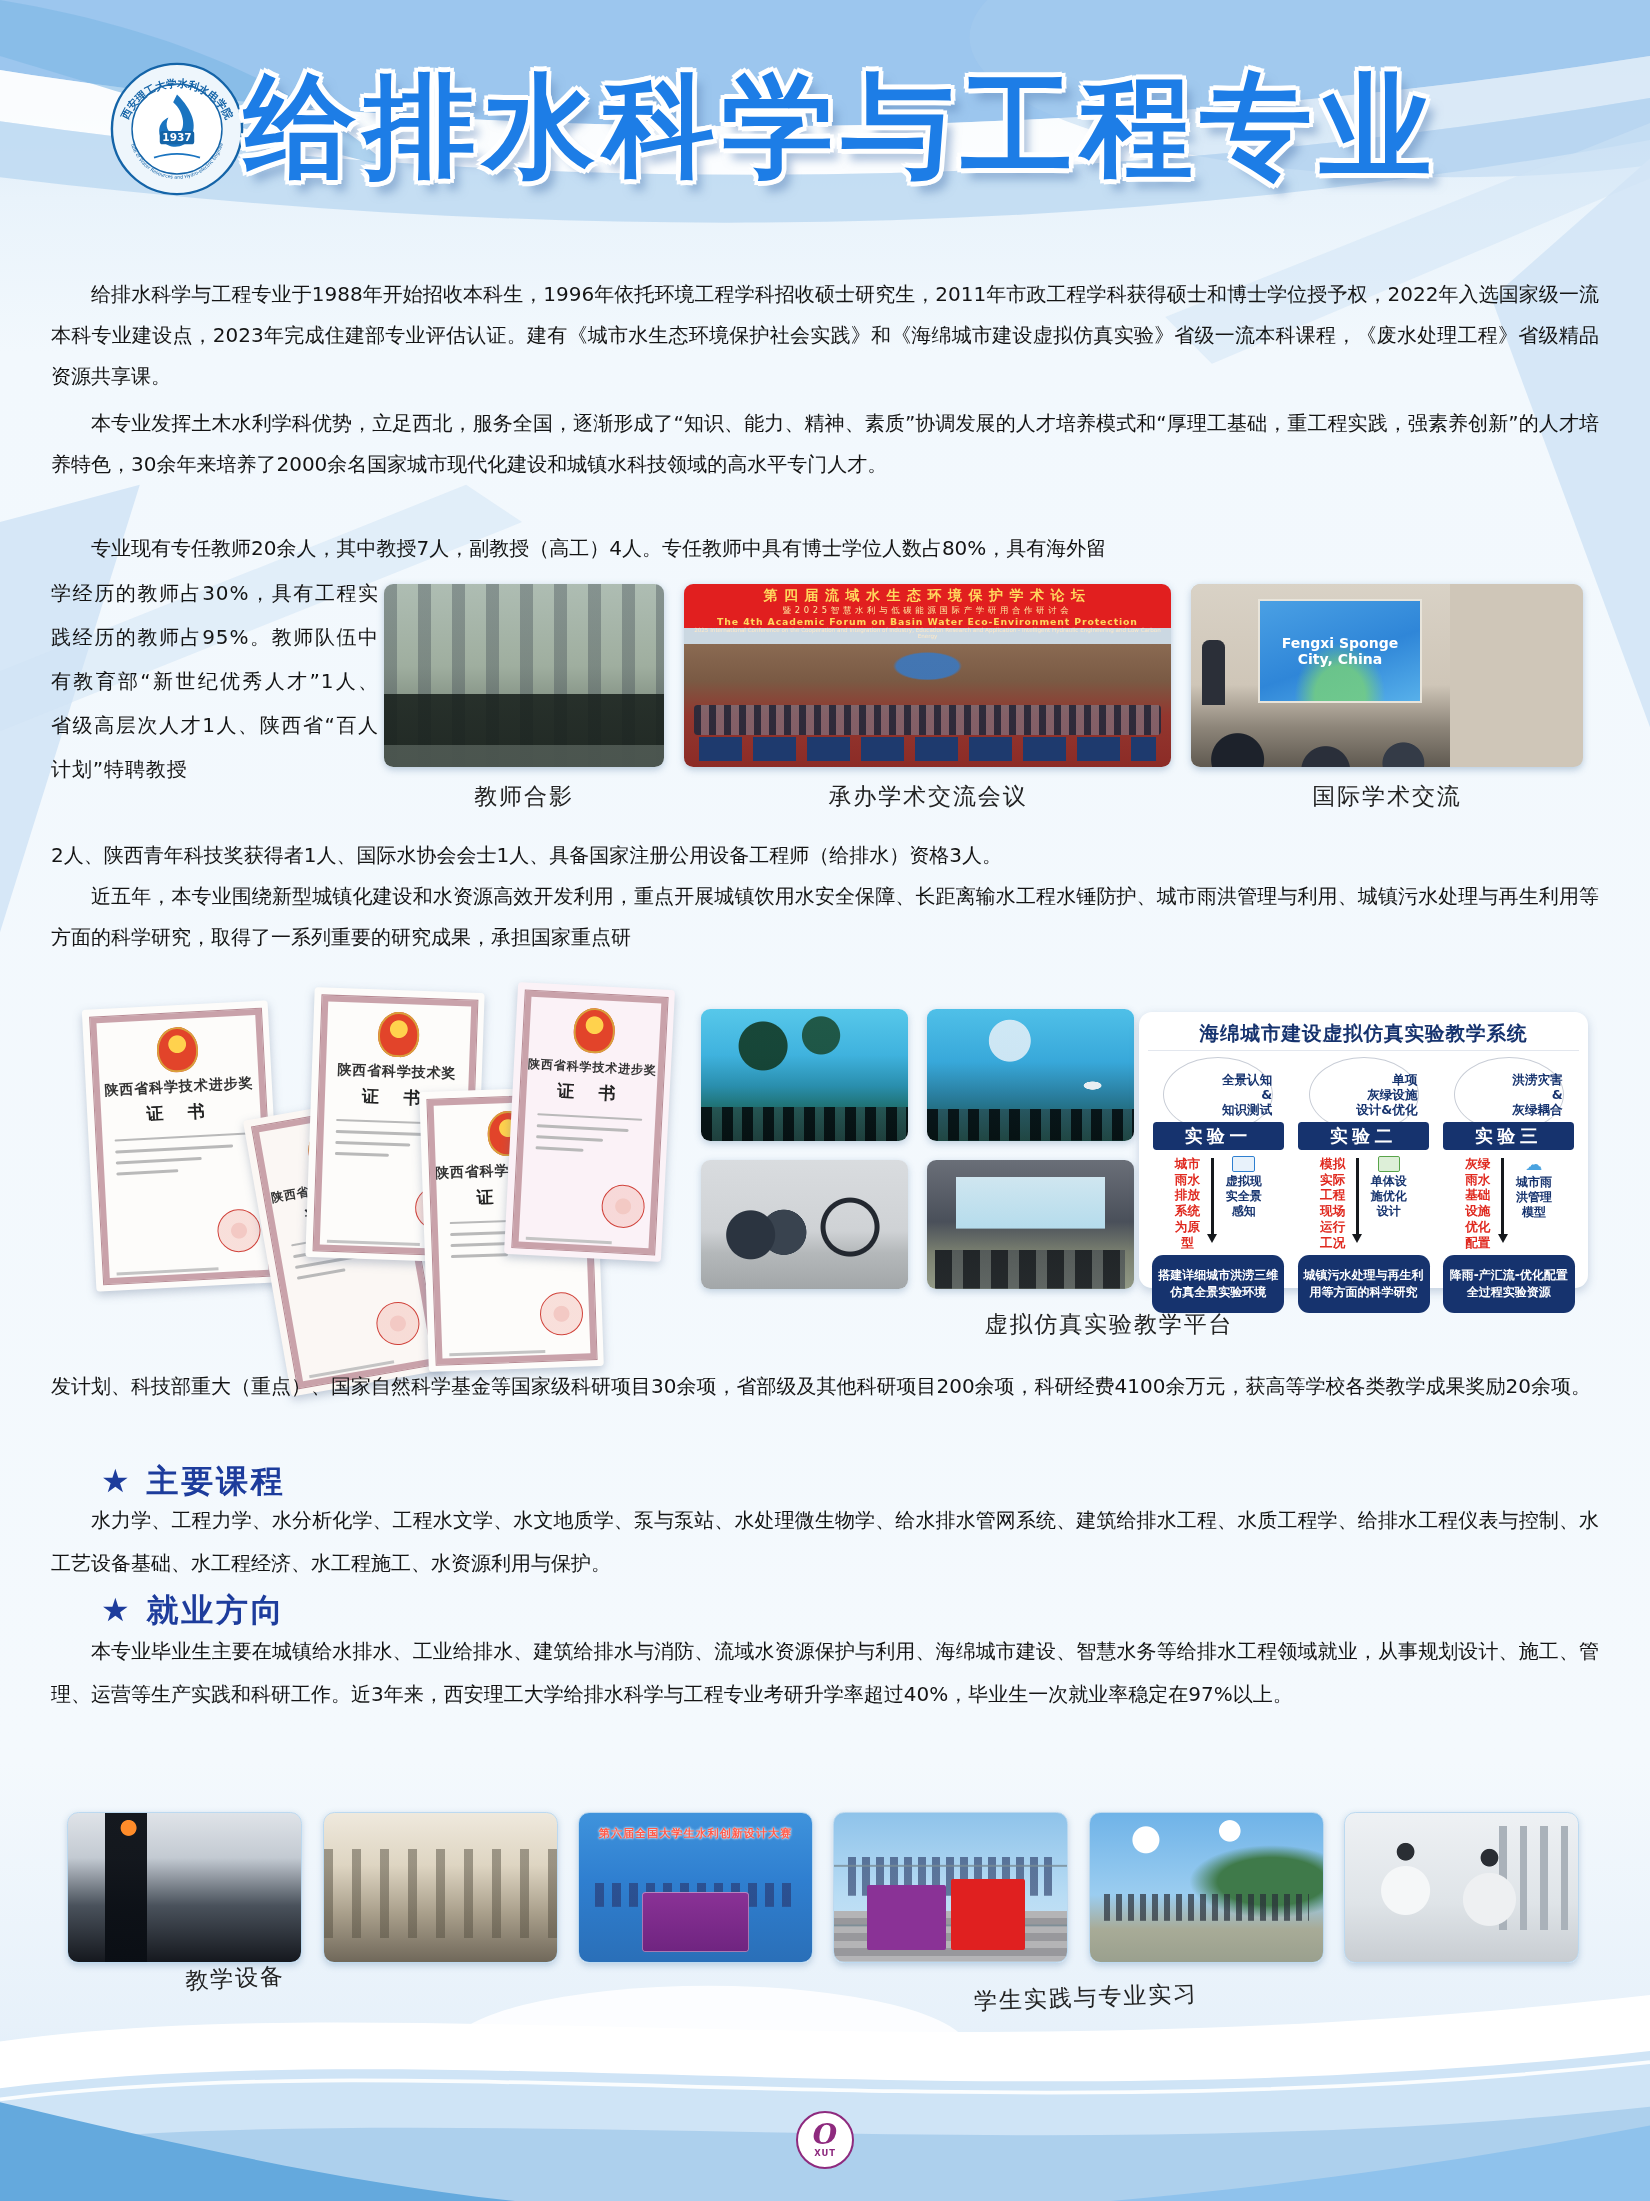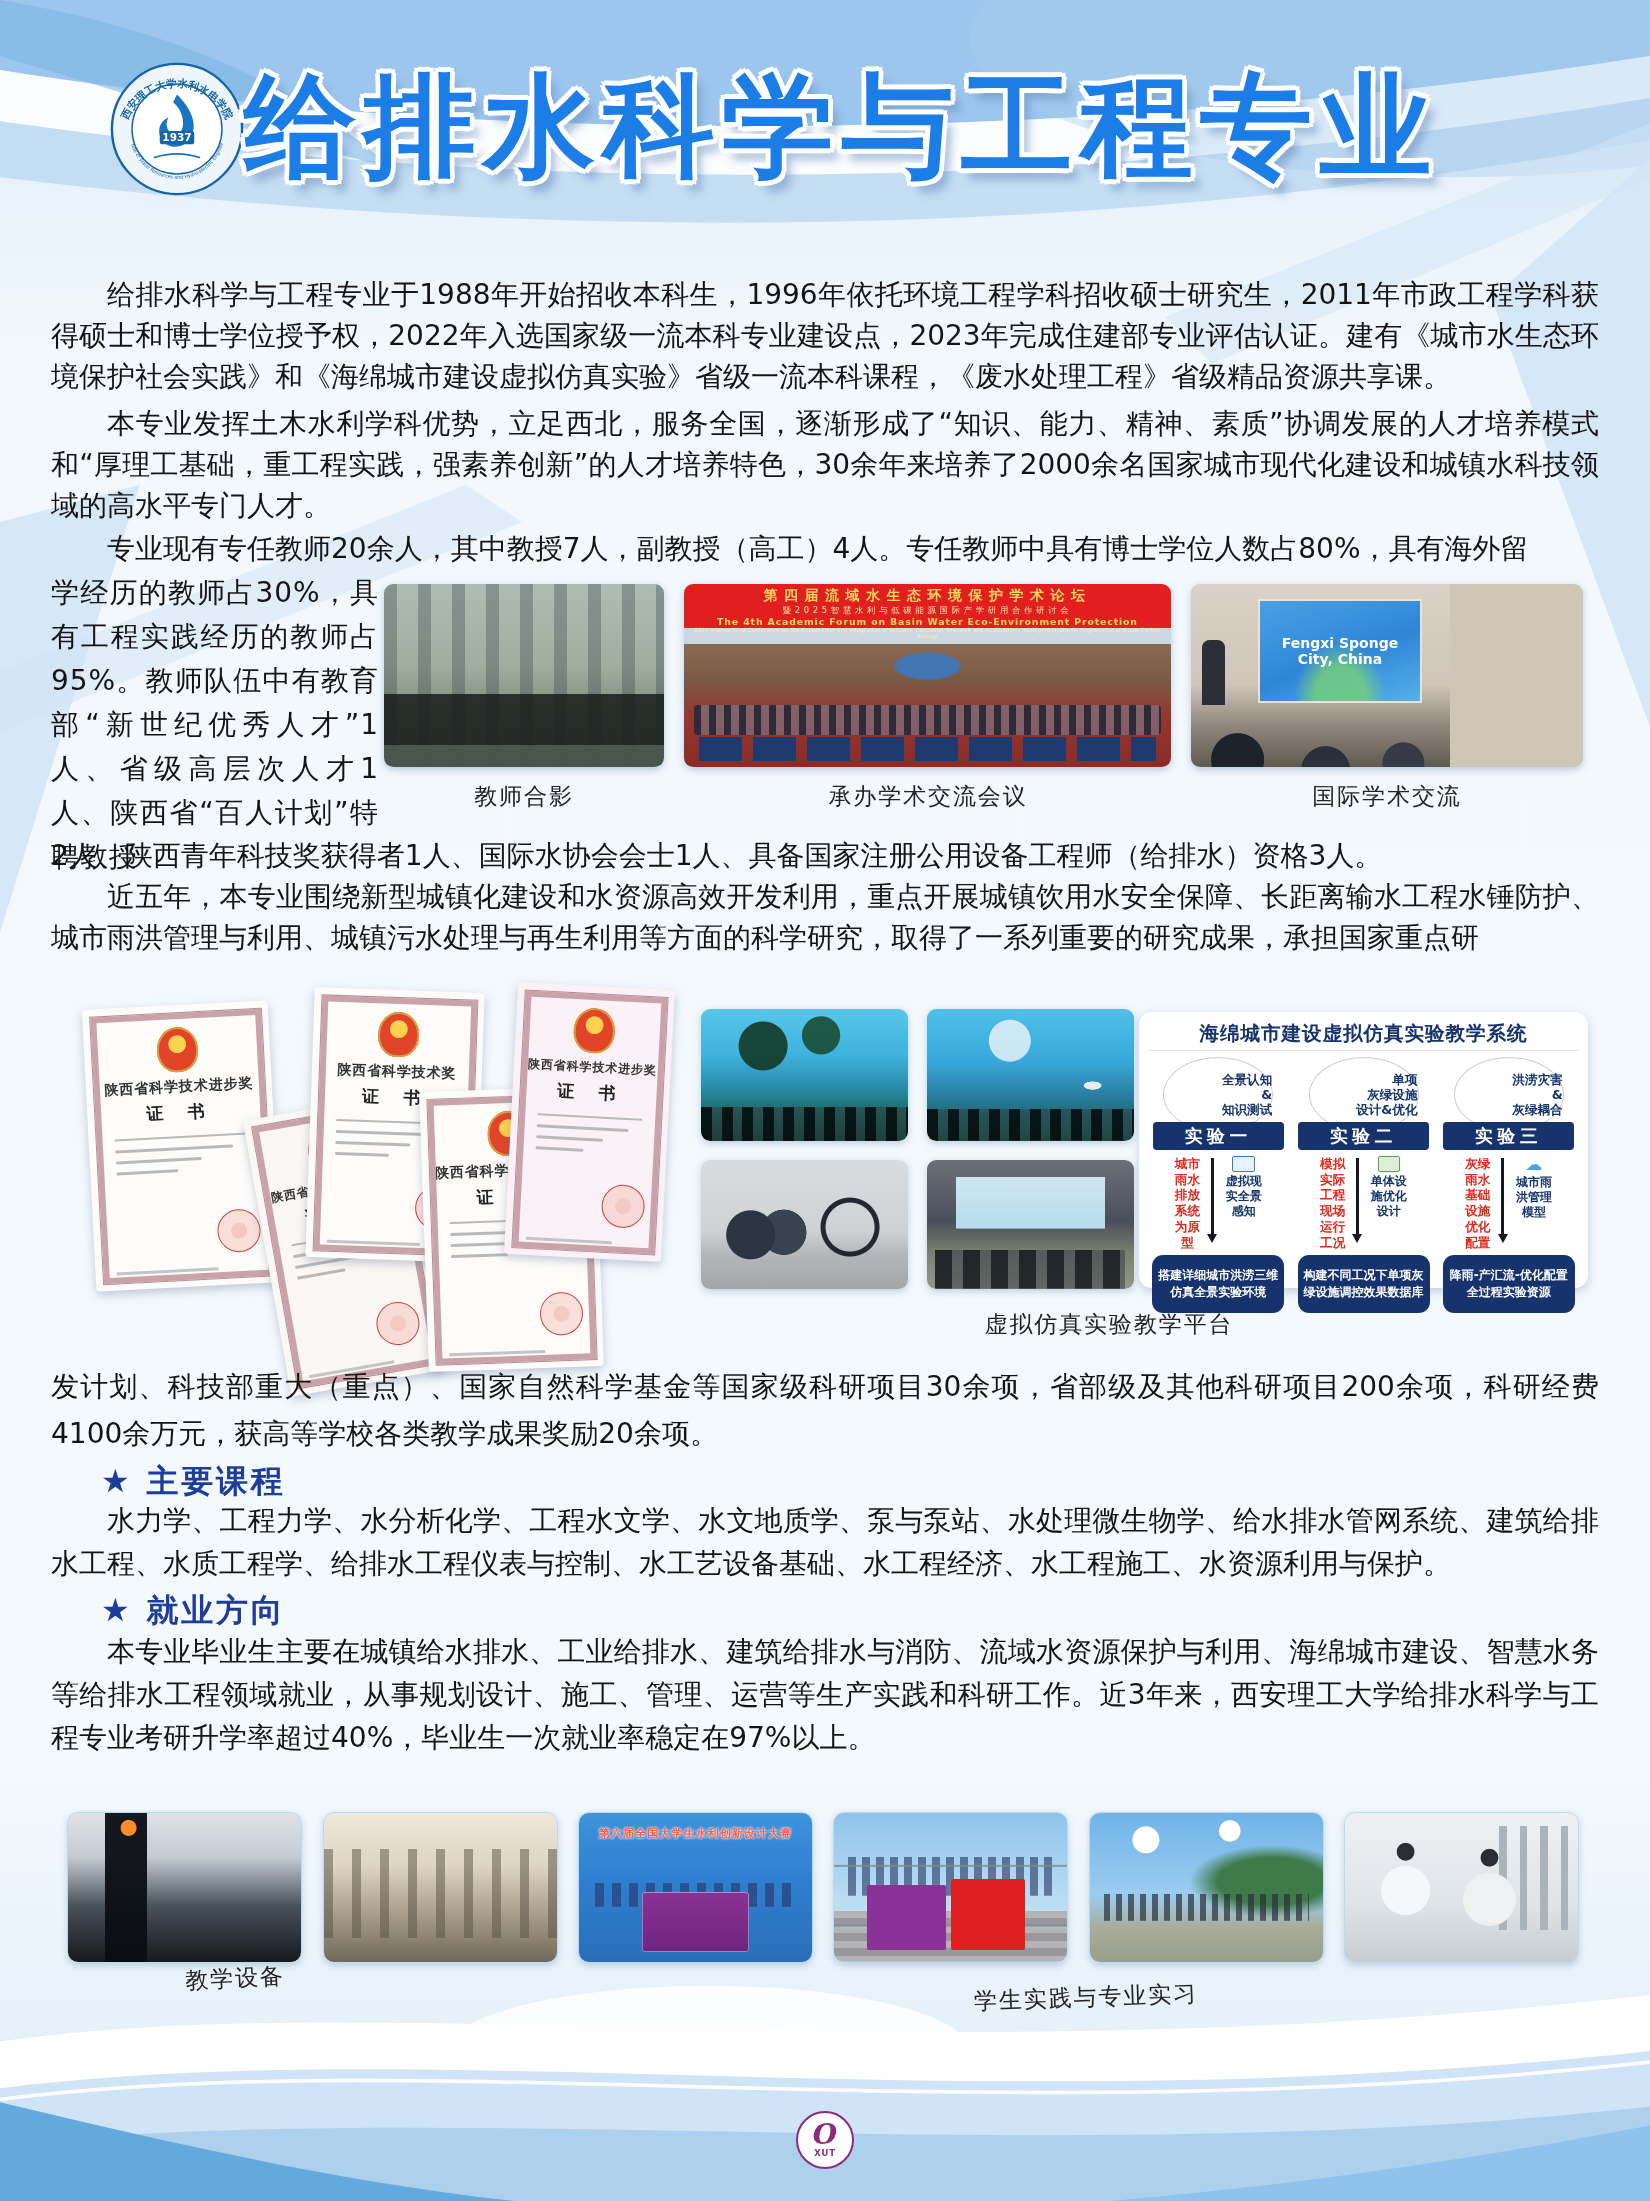--- a/index.html
+++ b/index.html
@@ -18,7 +18,7 @@
                 8.4px 11.2px 9.3px rgba(95,135,185,.55);}
 
   
-  .body{position:absolute;left:51px;width:1548px;margin:0;font-size:28px;line-height:41px;
+  .body{position:absolute;left:51px;width:1548px;margin:0;font-size:20px;line-height:41px;
         text-align:justify;color:#141414;}
   .ind{text-indent:2em;}
   .p3col{width:328px;line-height:44px;letter-spacing:0.9px;}

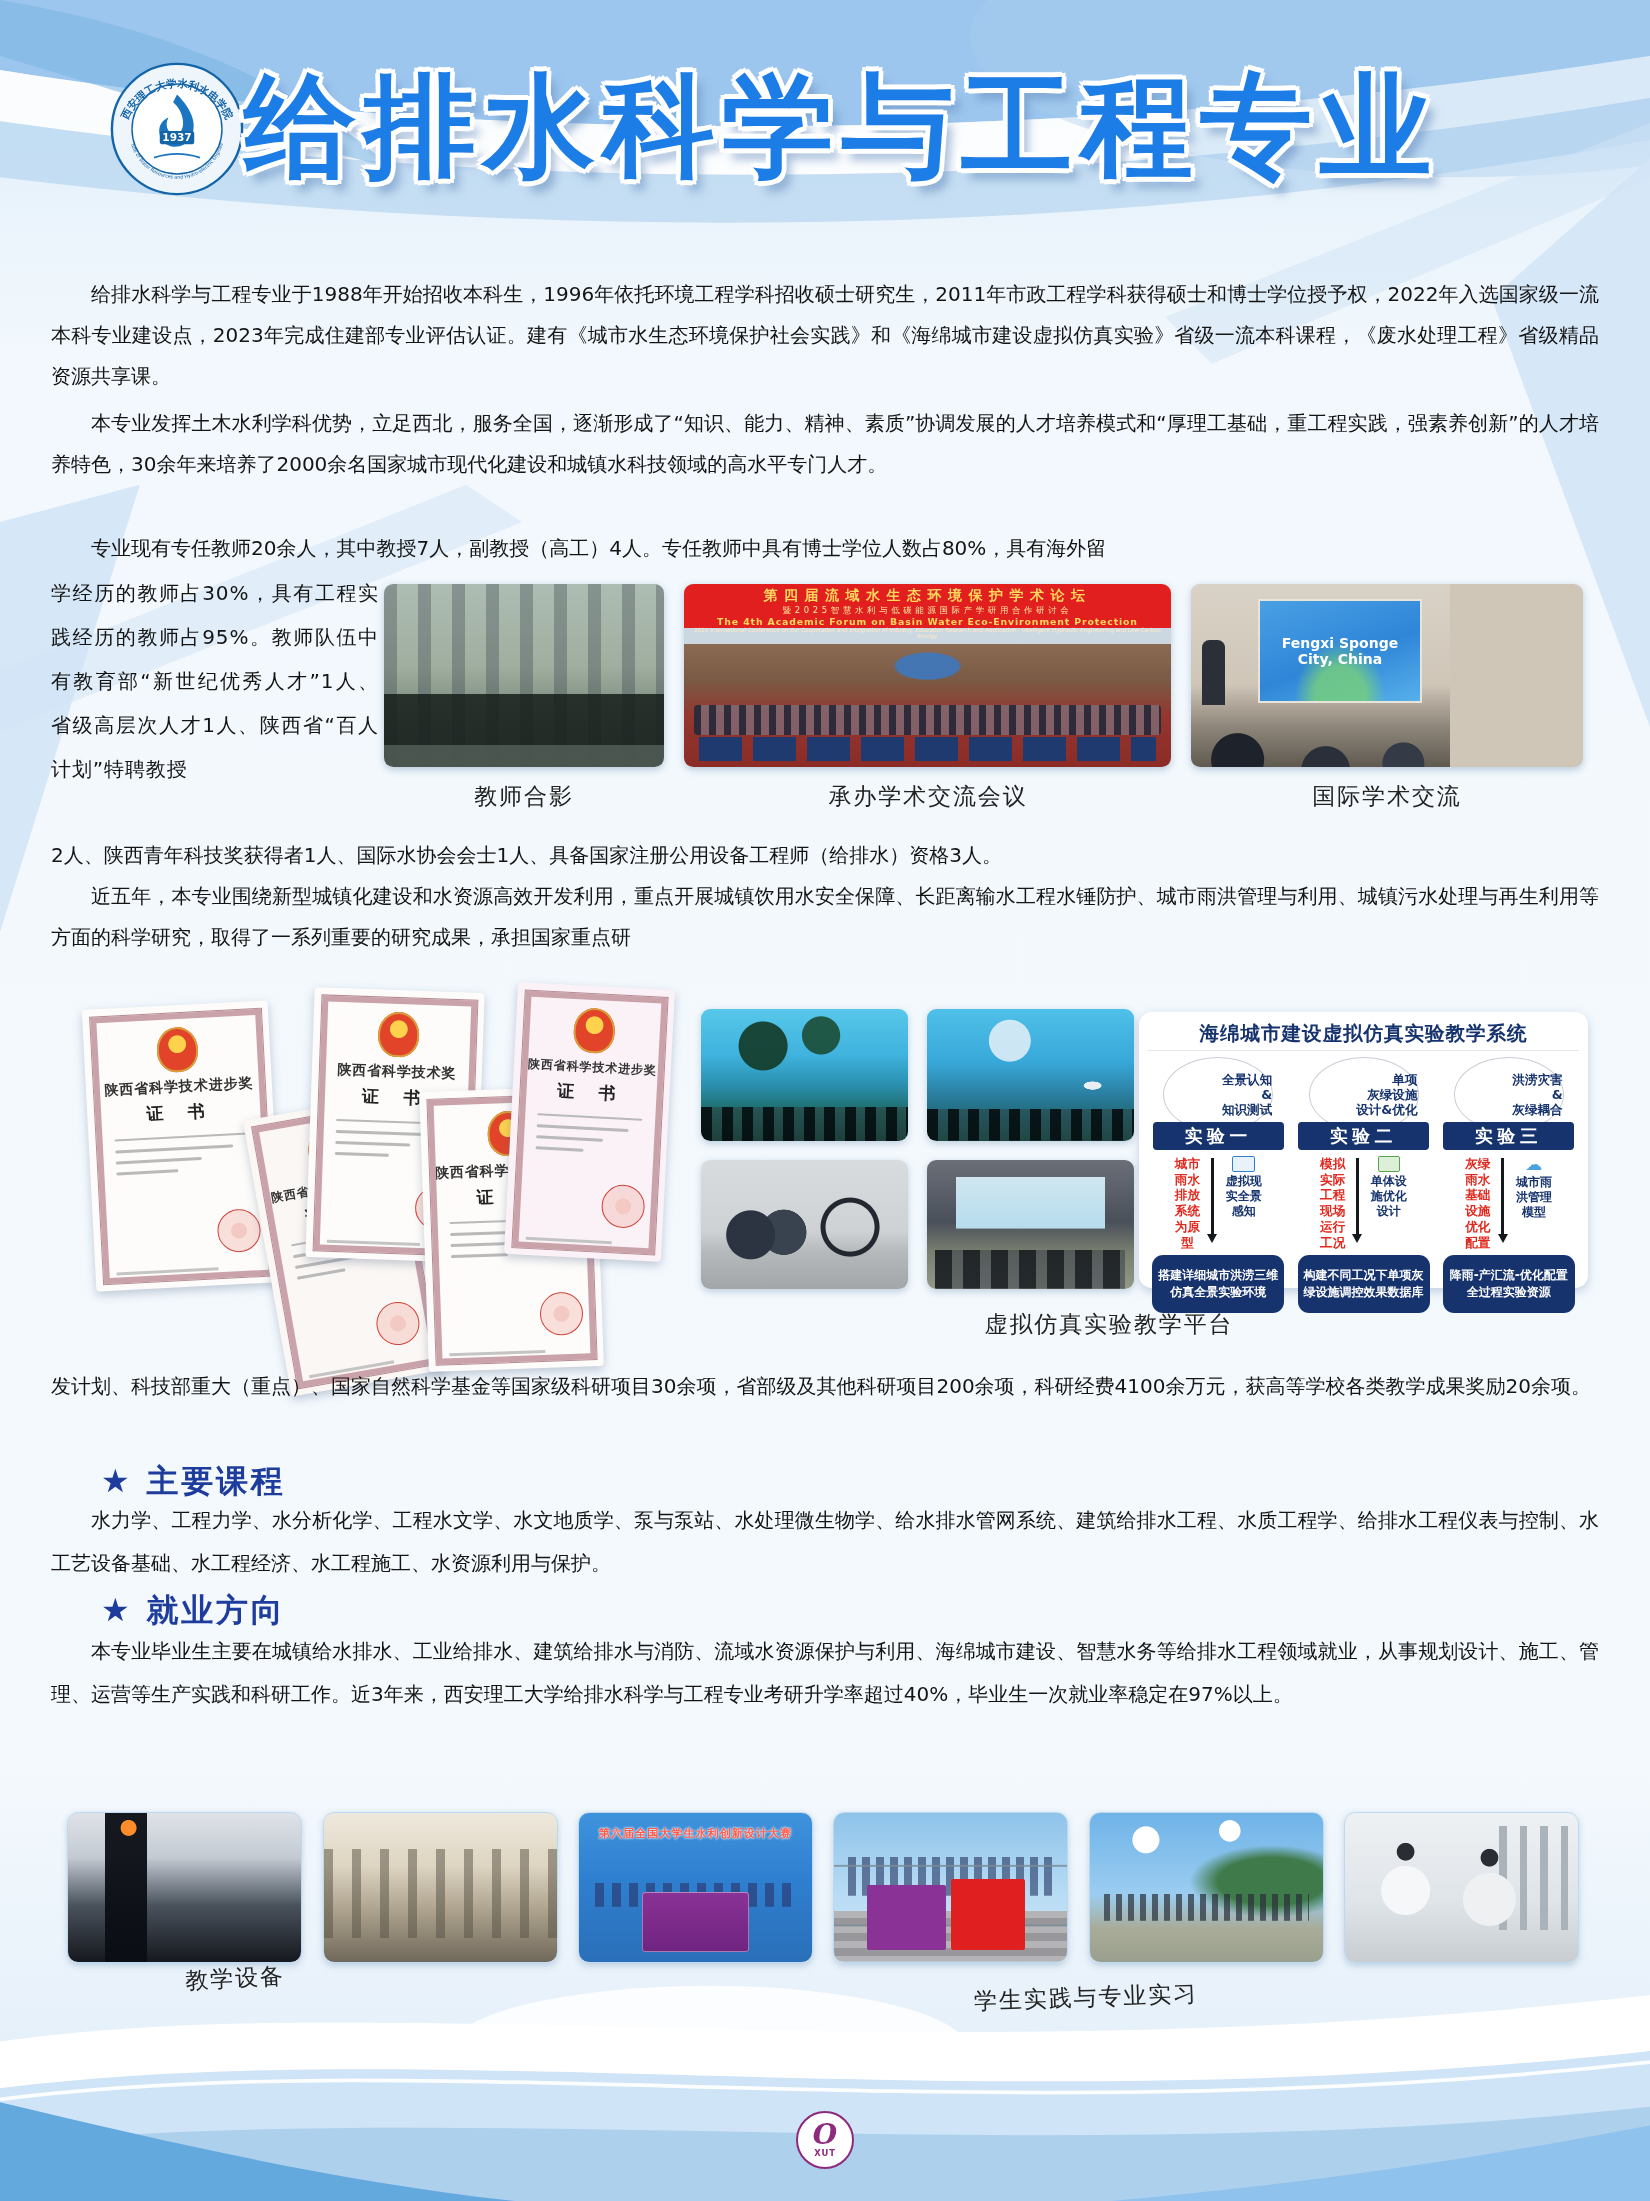--- a/index.html
+++ b/index.html
@@ -386,7 +386,7 @@
             <span>单体设施优化设计</span>
           </div>
         </div>
-        <div class="dbox">构建不同工况下单项灰绿设施调控效果数据库</div>
+        <div class="dbox">城镇污水处理与再生利用等方面的科学研究</div>
       </div>
       <div class="dcol">
         <div class="dcircle">

